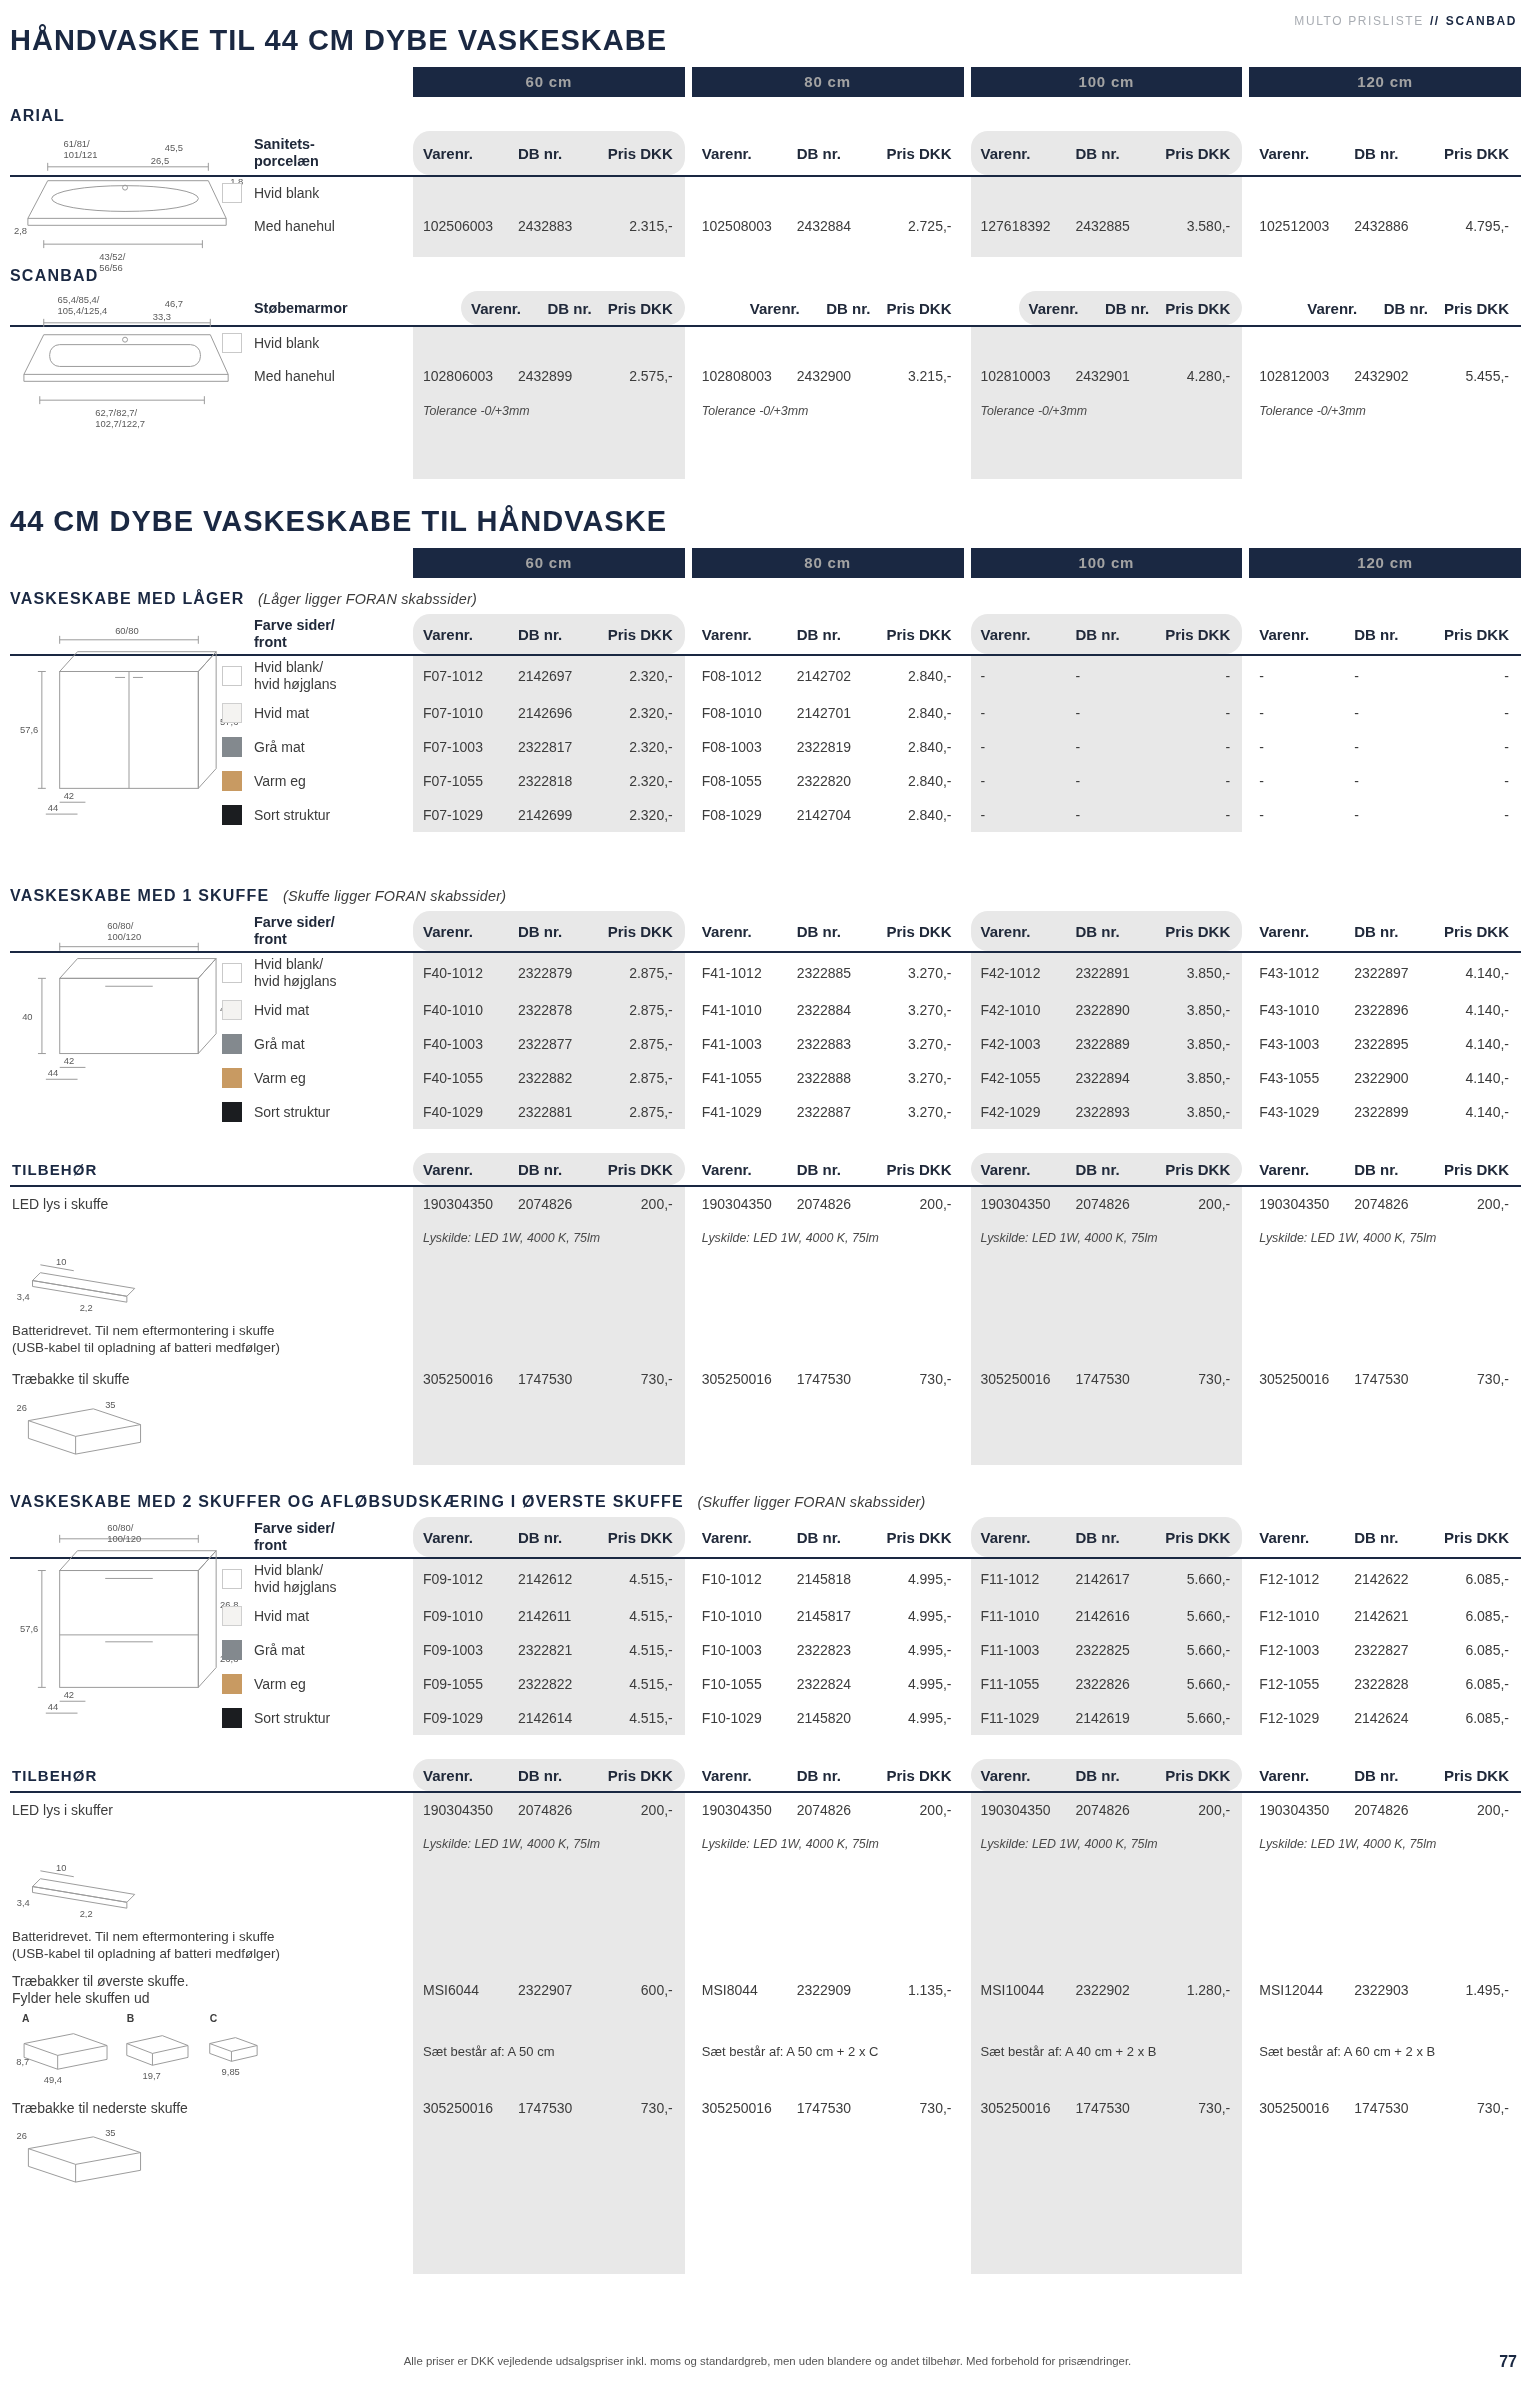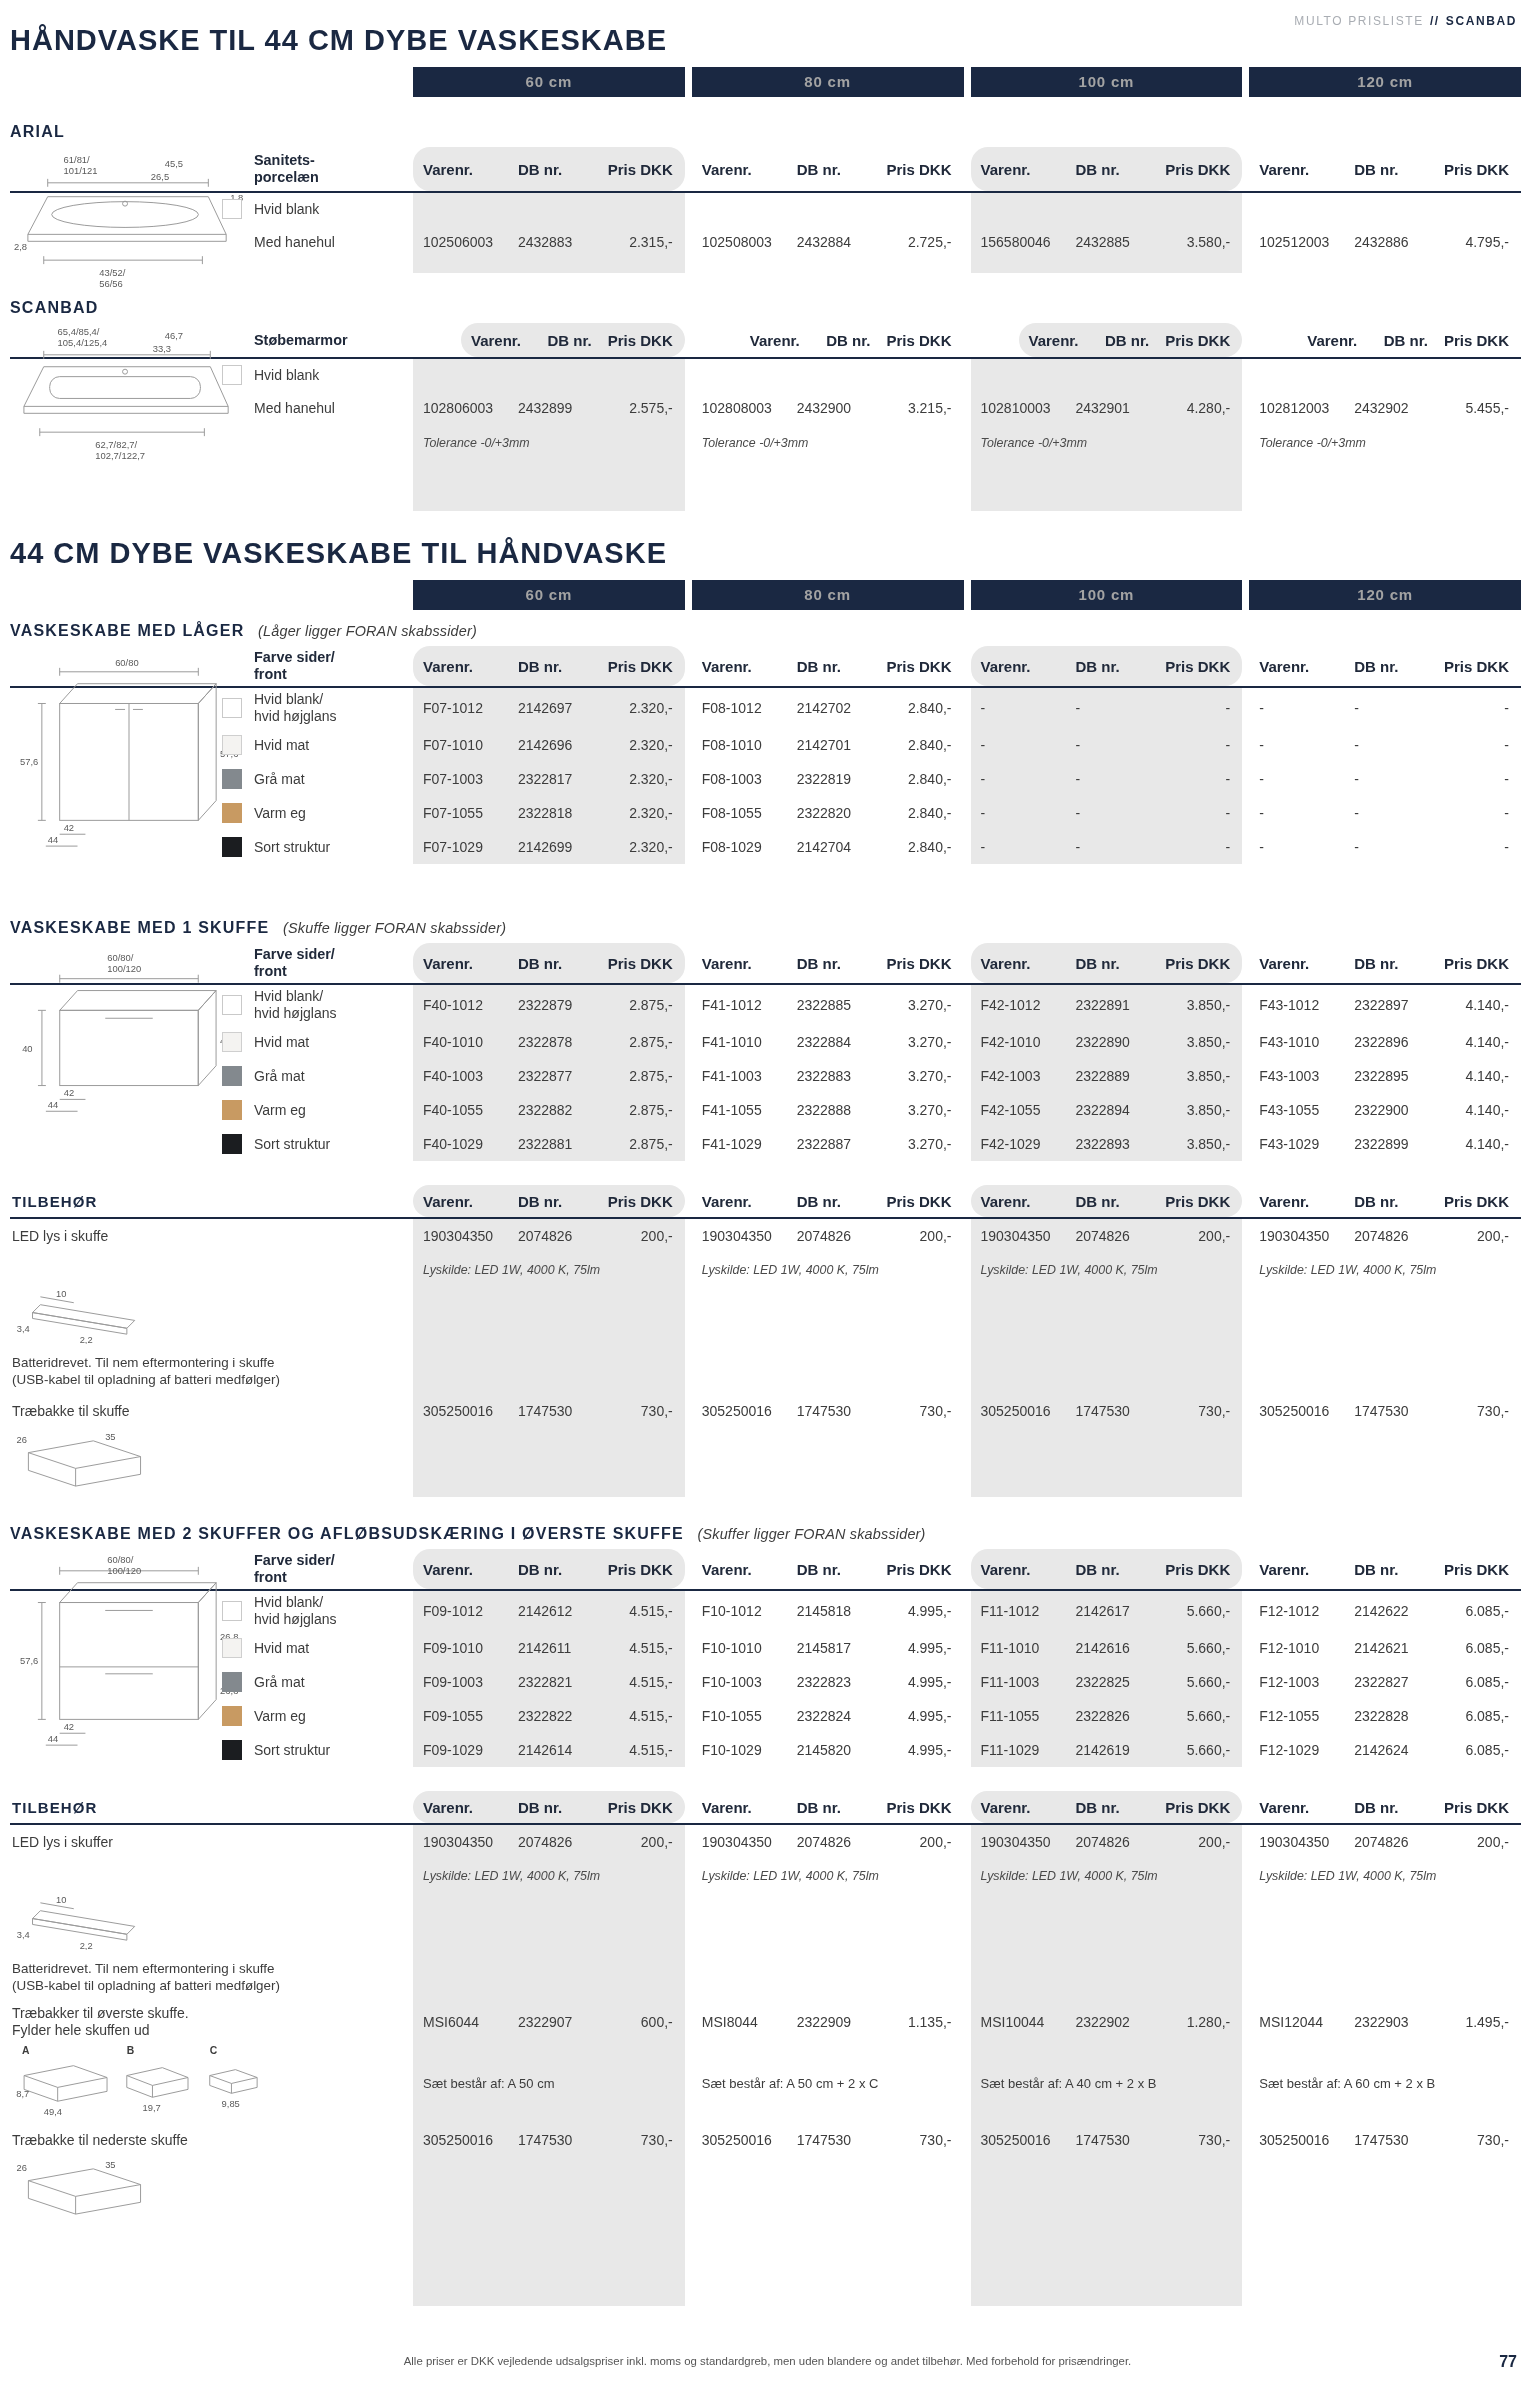--- a/index.html
+++ b/index.html
@@ -22,7 +22,7 @@
   .sizebar  { flex:1; height:30px; line-height:30px; text-align:center; background:#1a2842; color:#a3a3a3;
               font-weight:bold; font-size:15px; letter-spacing:0.8px; }
 
-  .grp { color:#1a2842; font-size:16px; font-weight:bold; letter-spacing:1.2px; margin:26px 0 6px 0; }
+  .grp { color:#1a2842; font-size:16px; font-weight:bold; letter-spacing:1.2px; margin:10px 0 6px 0; }
   .grp em { font-style:italic; font-weight:normal; color:#3c3c3c; letter-spacing:0.2px; font-size:14.4px; margin-left:8px; }
   .grp.mt12 { margin-top:12px; }
   .grp.mt56 { margin-top:55px; }

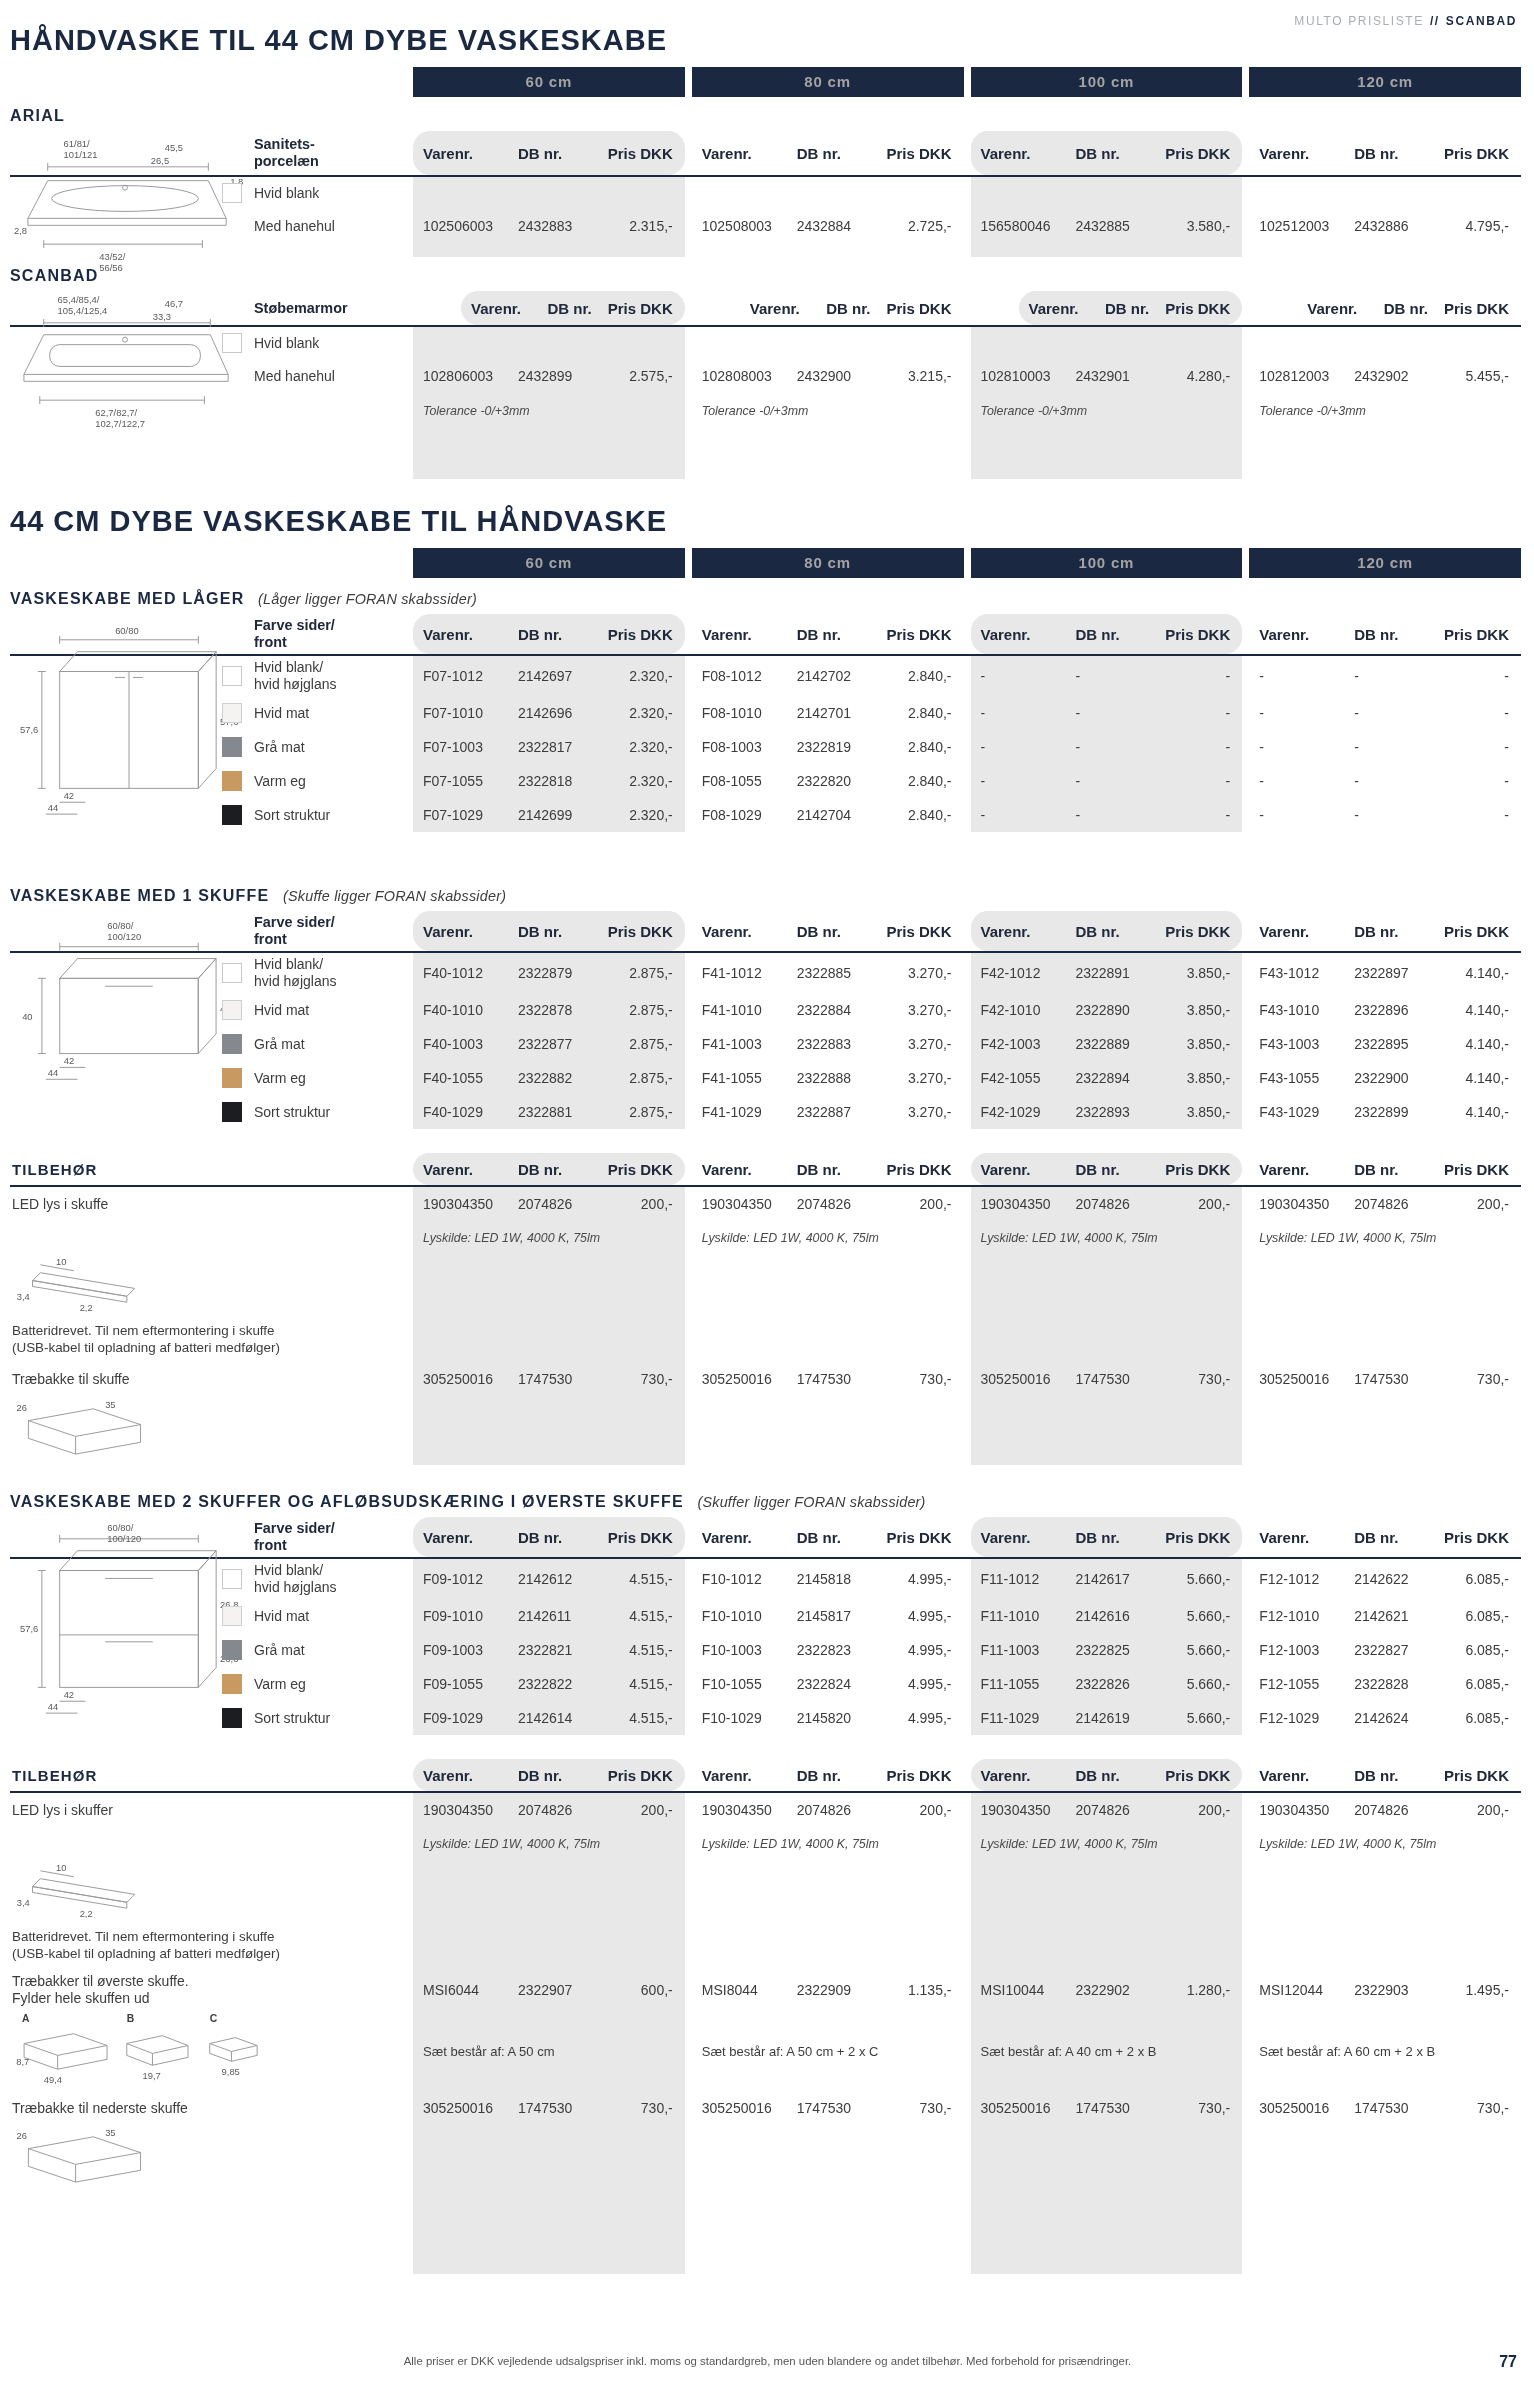--- a/index.html
+++ b/index.html
@@ -151,7 +151,7 @@
           <span class="p">2.725,-</span>
         </div>
         <div class="cell shade">
-          <span class="v">156580046</span>
+          <span class="v">127618392</span>
           <span class="d">2432885</span>
           <span class="p">3.580,-</span>
         </div>

